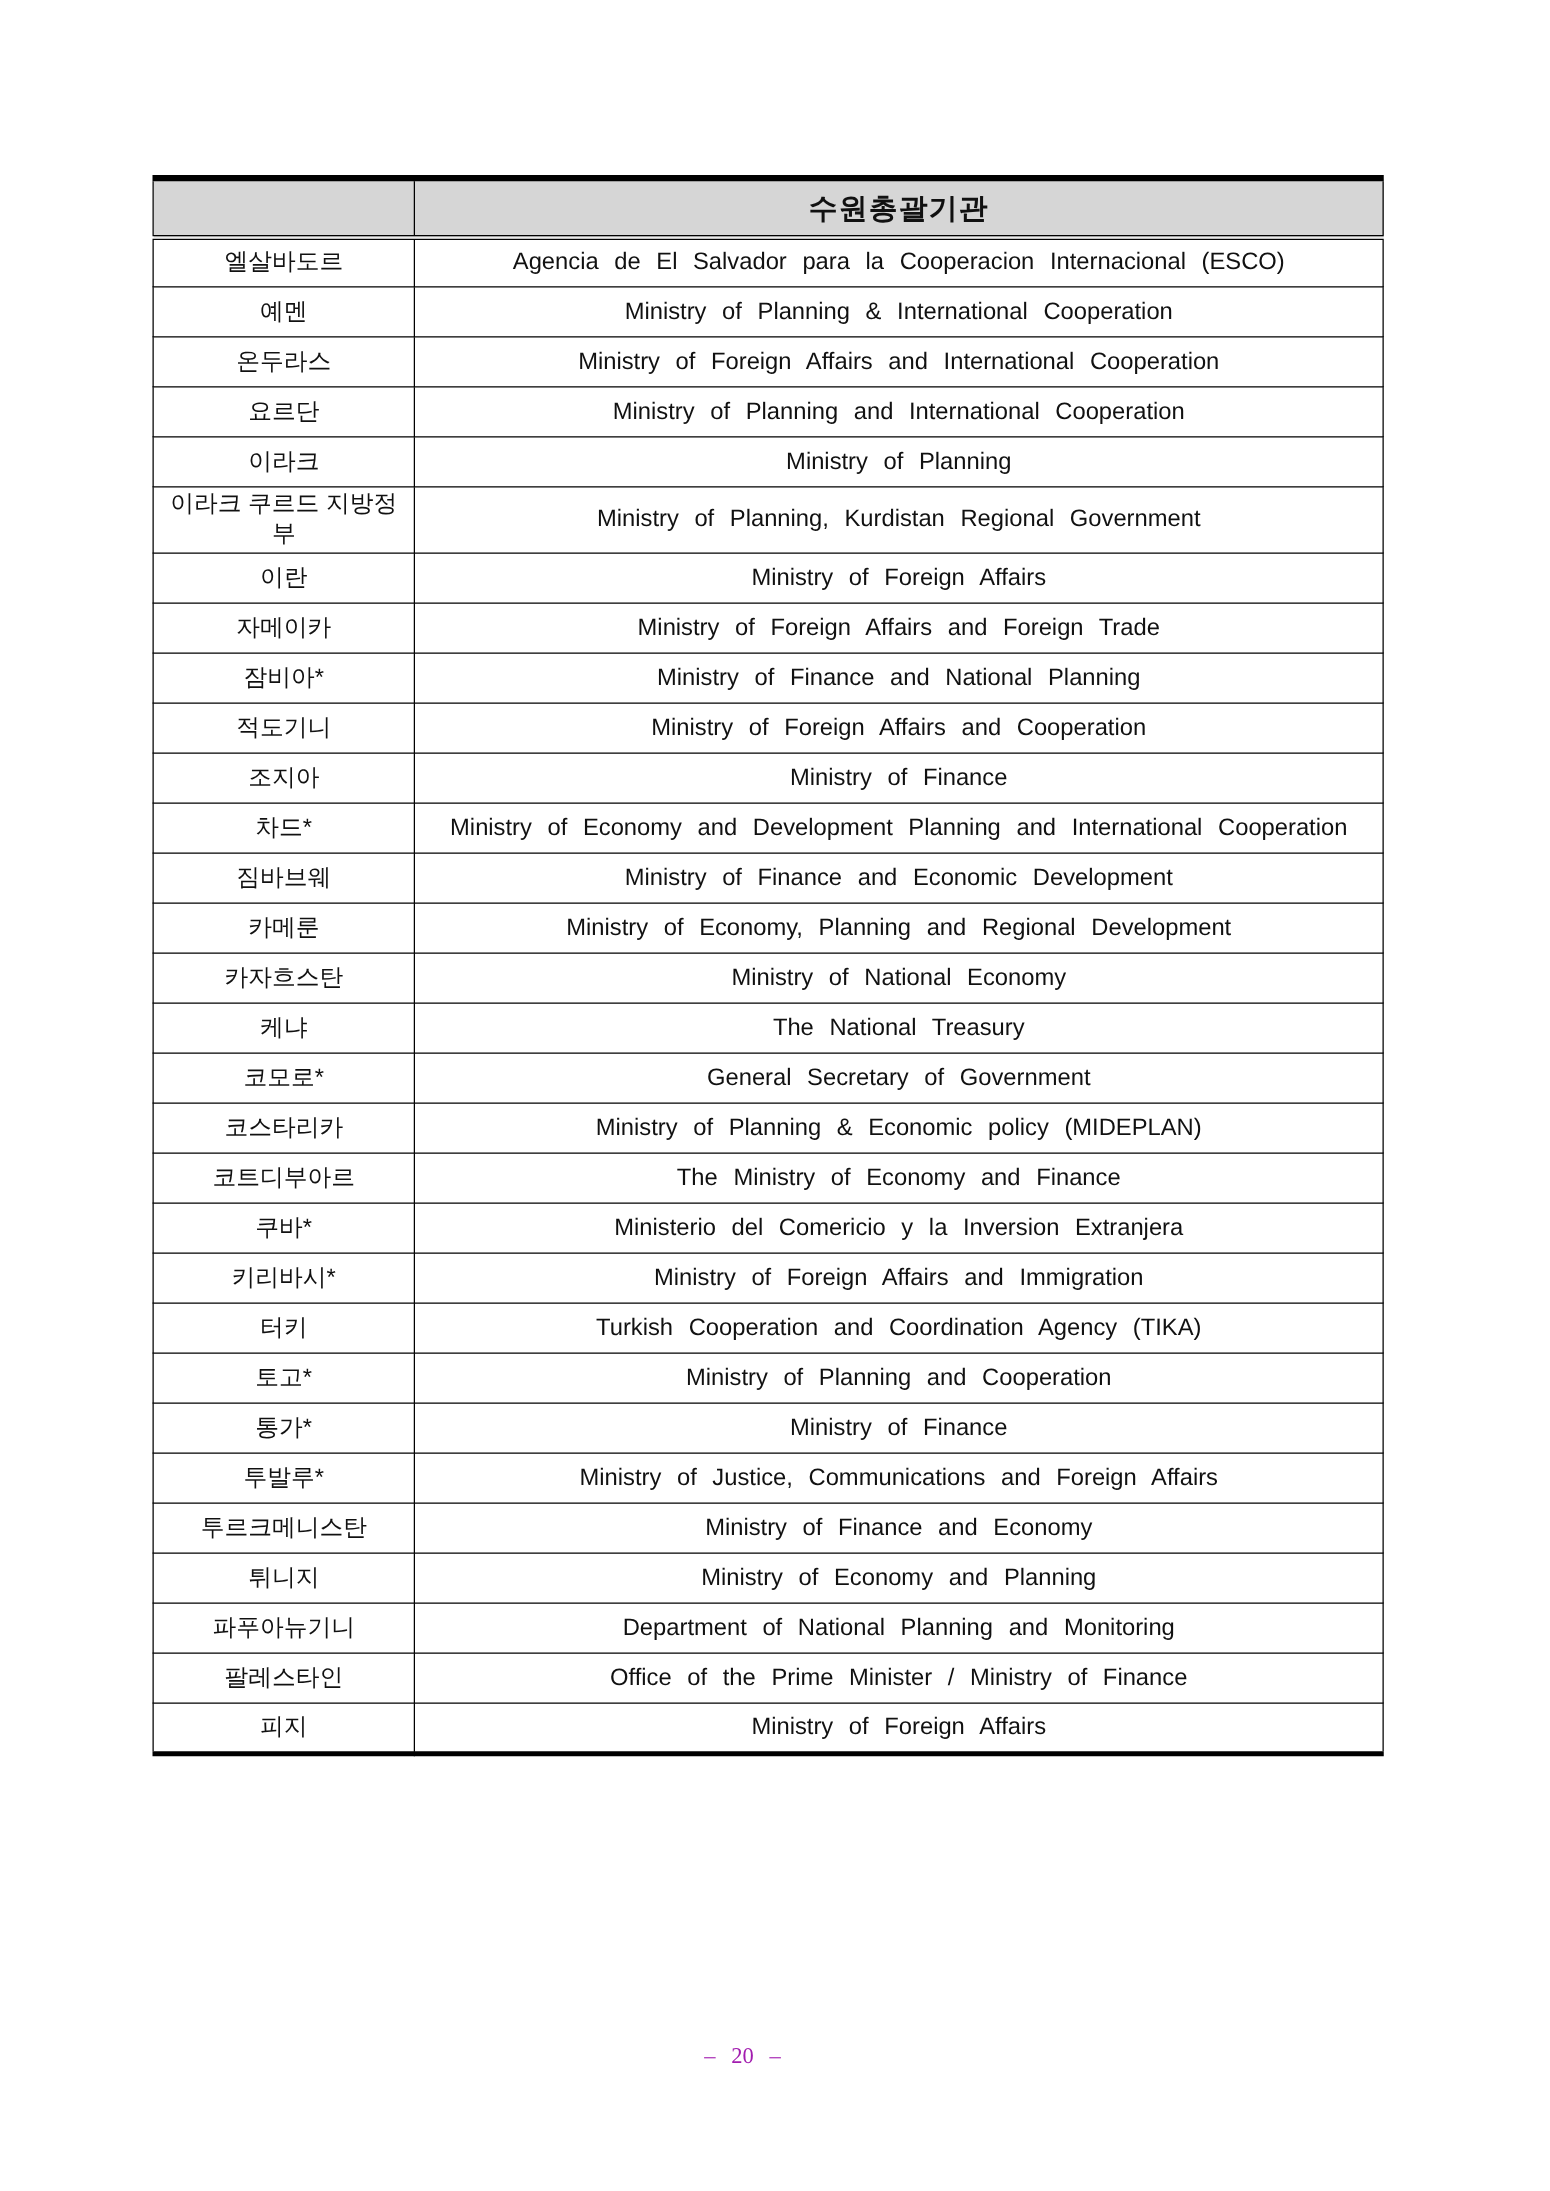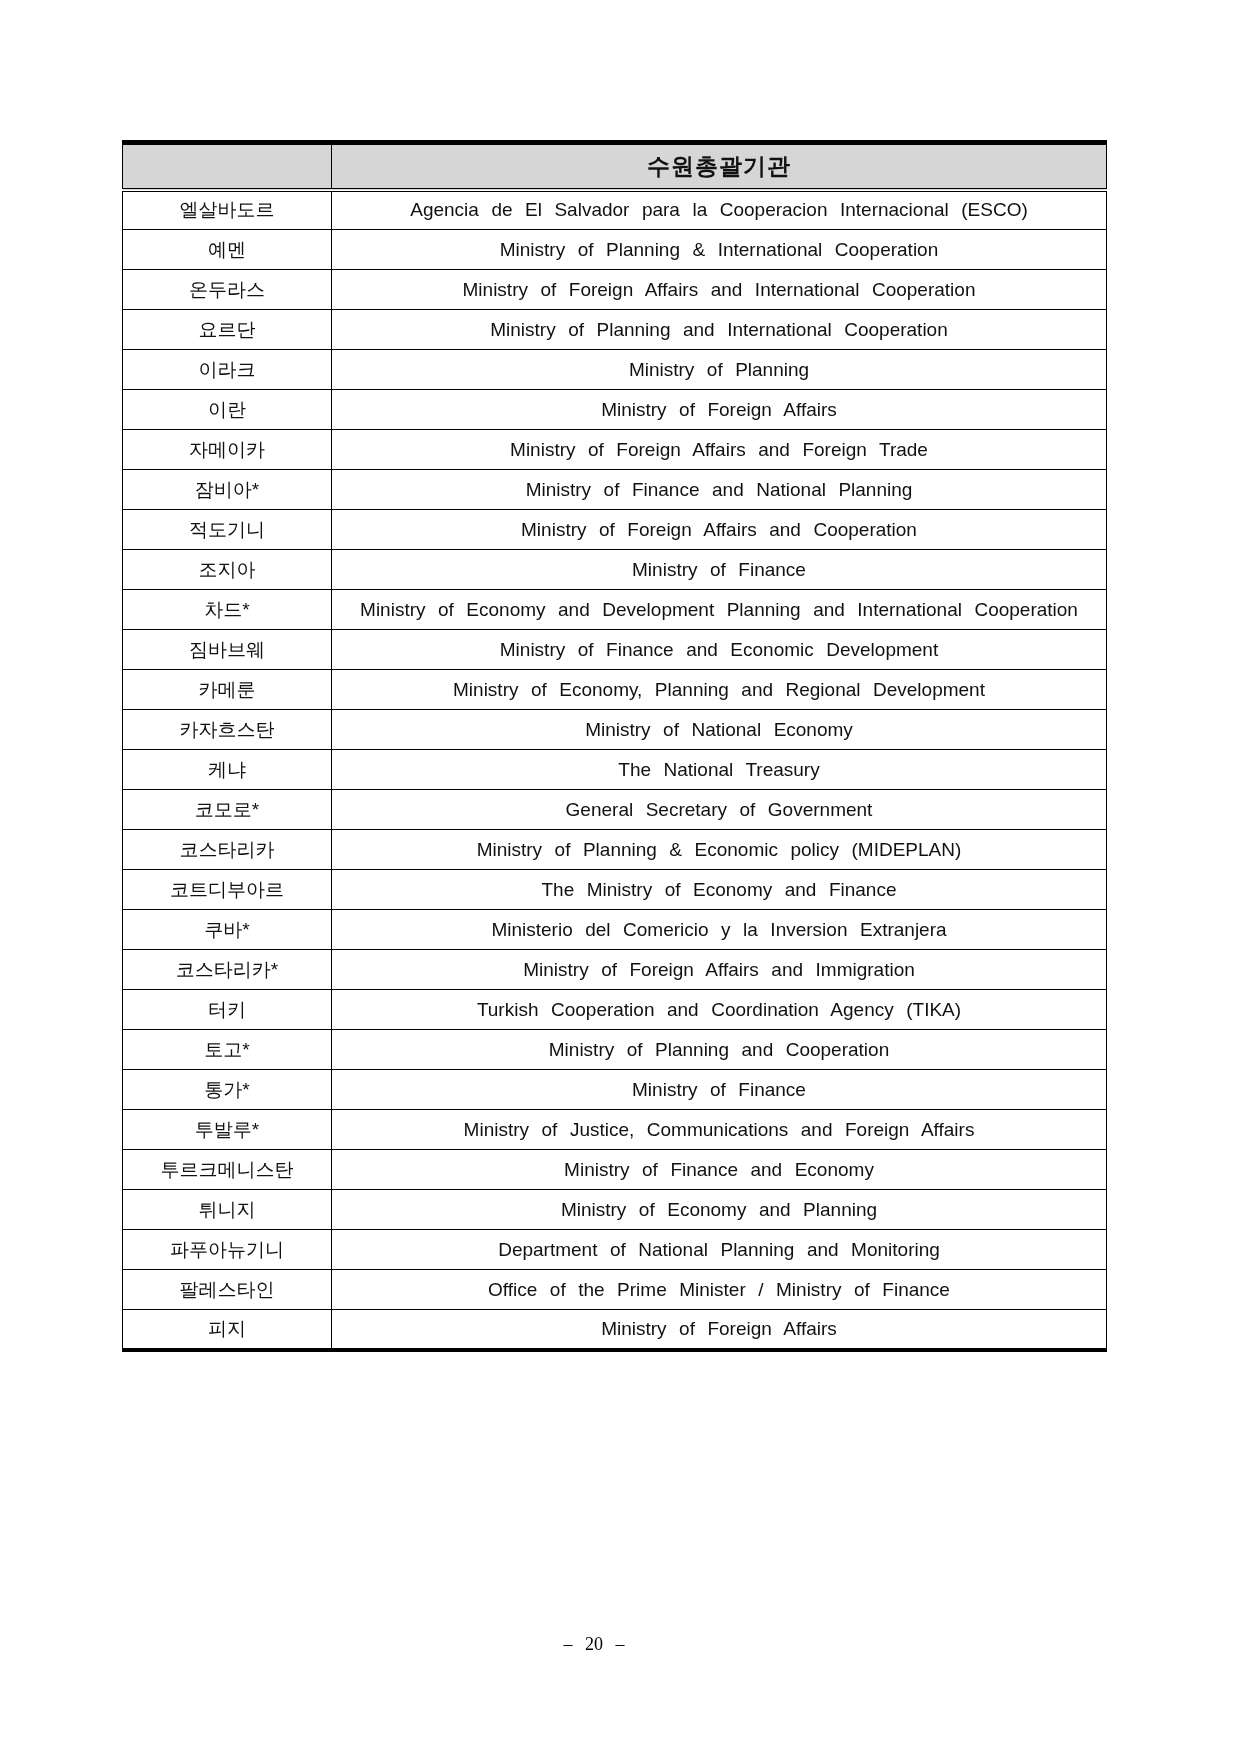--- a/index.html
+++ b/index.html
@@ -107,6 +107,10 @@
       <td class="agency-cell">Ministry of Planning</td>
     </tr>
 
+    <tr>
+      <td class="country-cell">이라크 쿠르드 지방정부</td>
+      <td class="agency-cell">Ministry of Planning, Kurdistan Regional Government</td>
+    </tr>
 
     <tr>
       <td class="country-cell">이란</td>

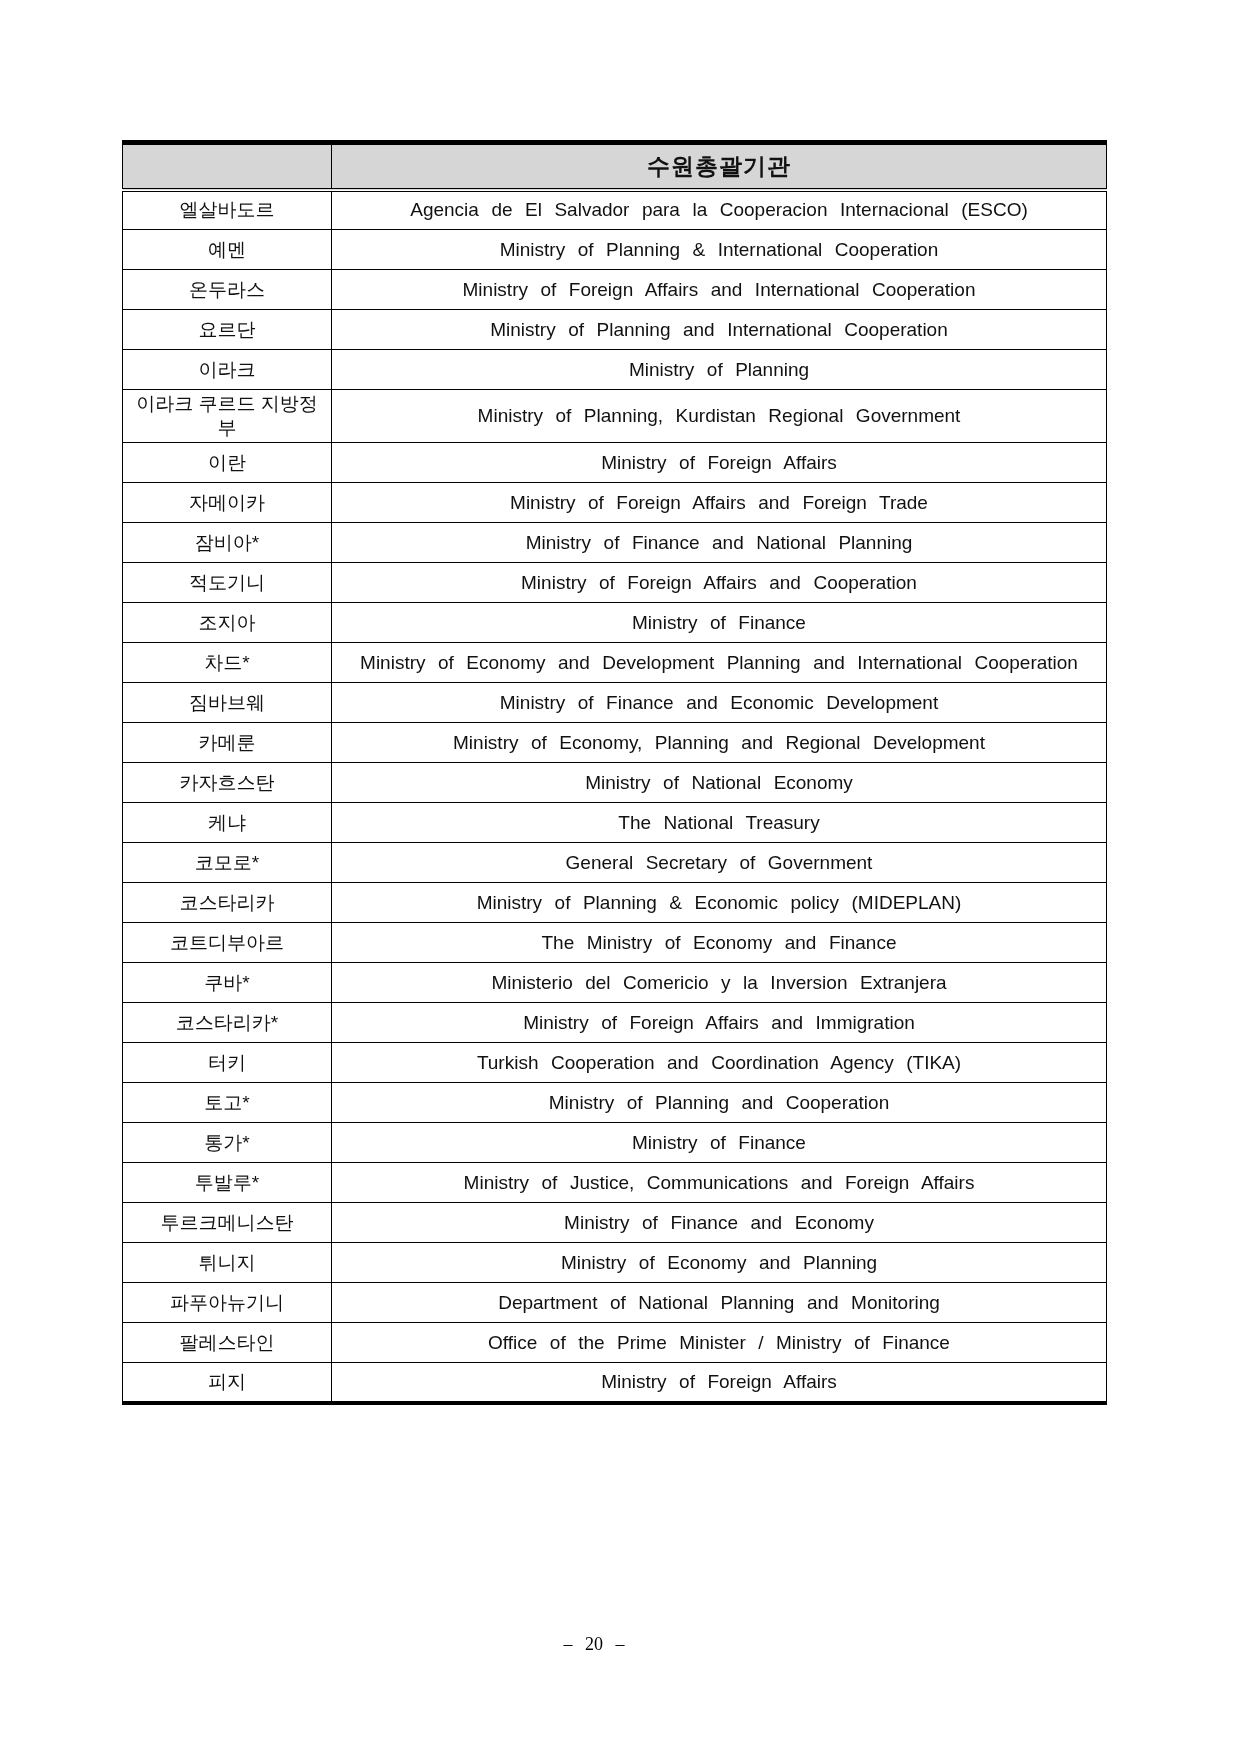--- a/index.html
+++ b/index.html
@@ -184,7 +184,7 @@
     </tr>
 
     <tr>
-      <td class="country-cell">코스타리카*</td>
+      <td class="country-cell">키리바시*</td>
       <td class="agency-cell">Ministry of Foreign Affairs and Immigration</td>
     </tr>
 

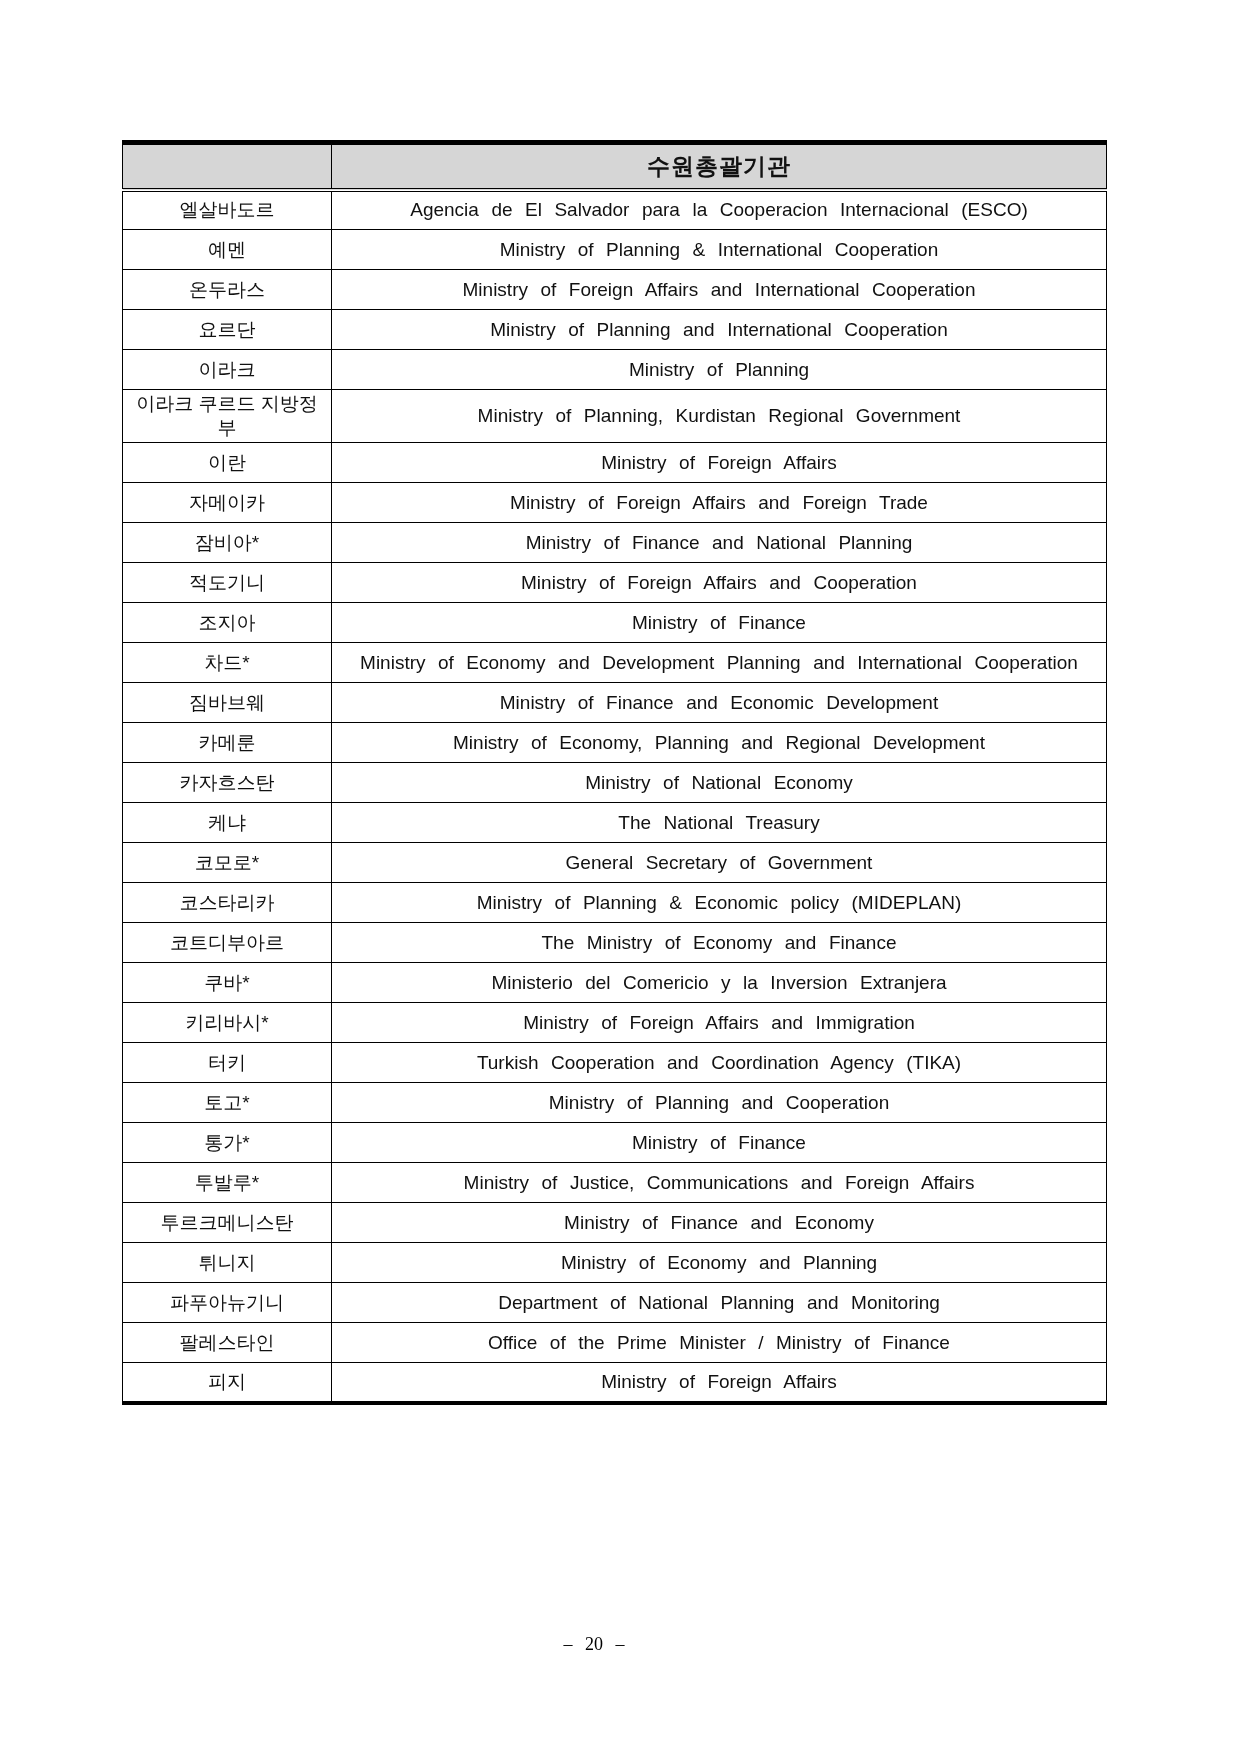--- a/index.html
+++ b/index.html
@@ -61,7 +61,7 @@
     text-align: center;
     font-family: "Liberation Serif", "DejaVu Serif", serif;
     font-size: 18px;
-    color: #000000;
+    color: #a21caf;
     word-spacing: 0.45em;
   }
 </style>

